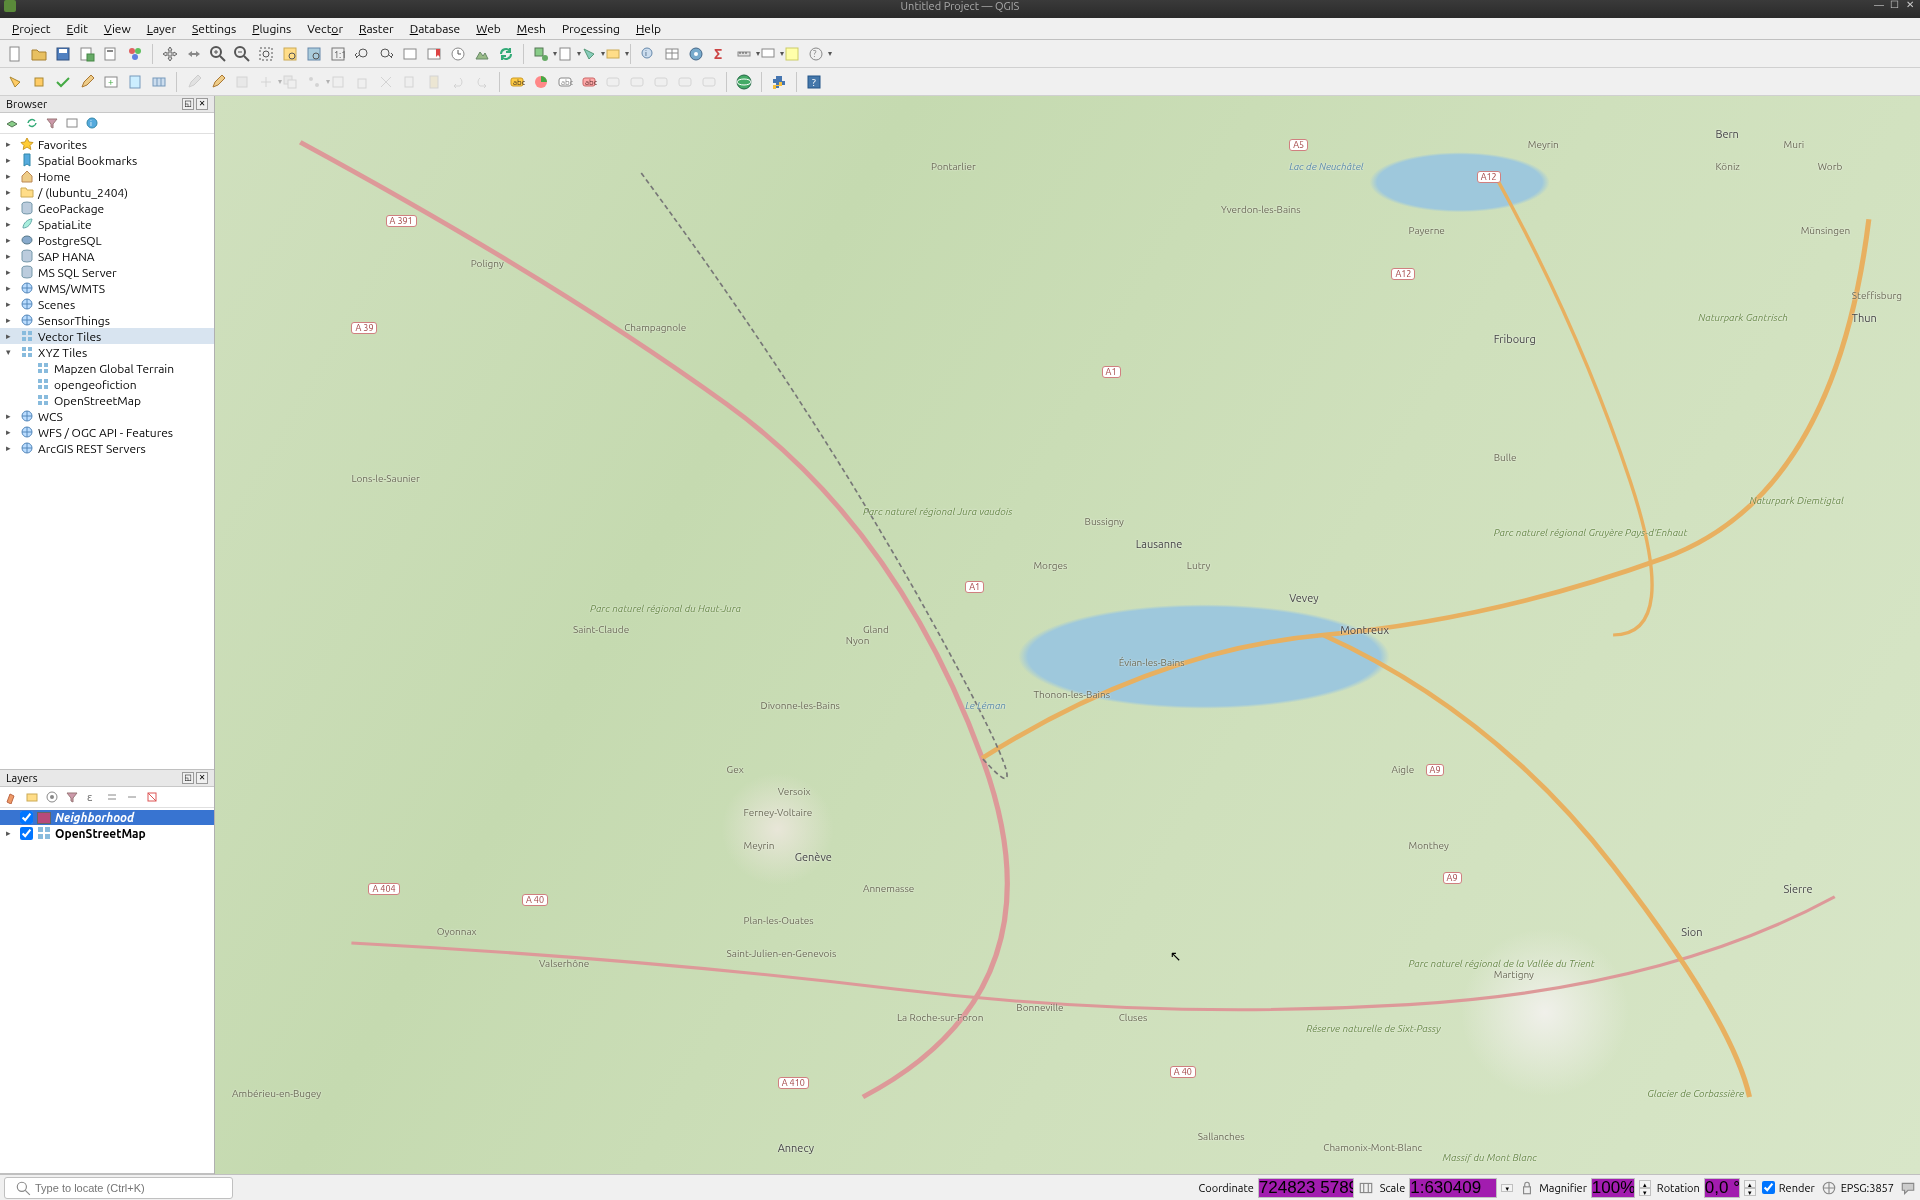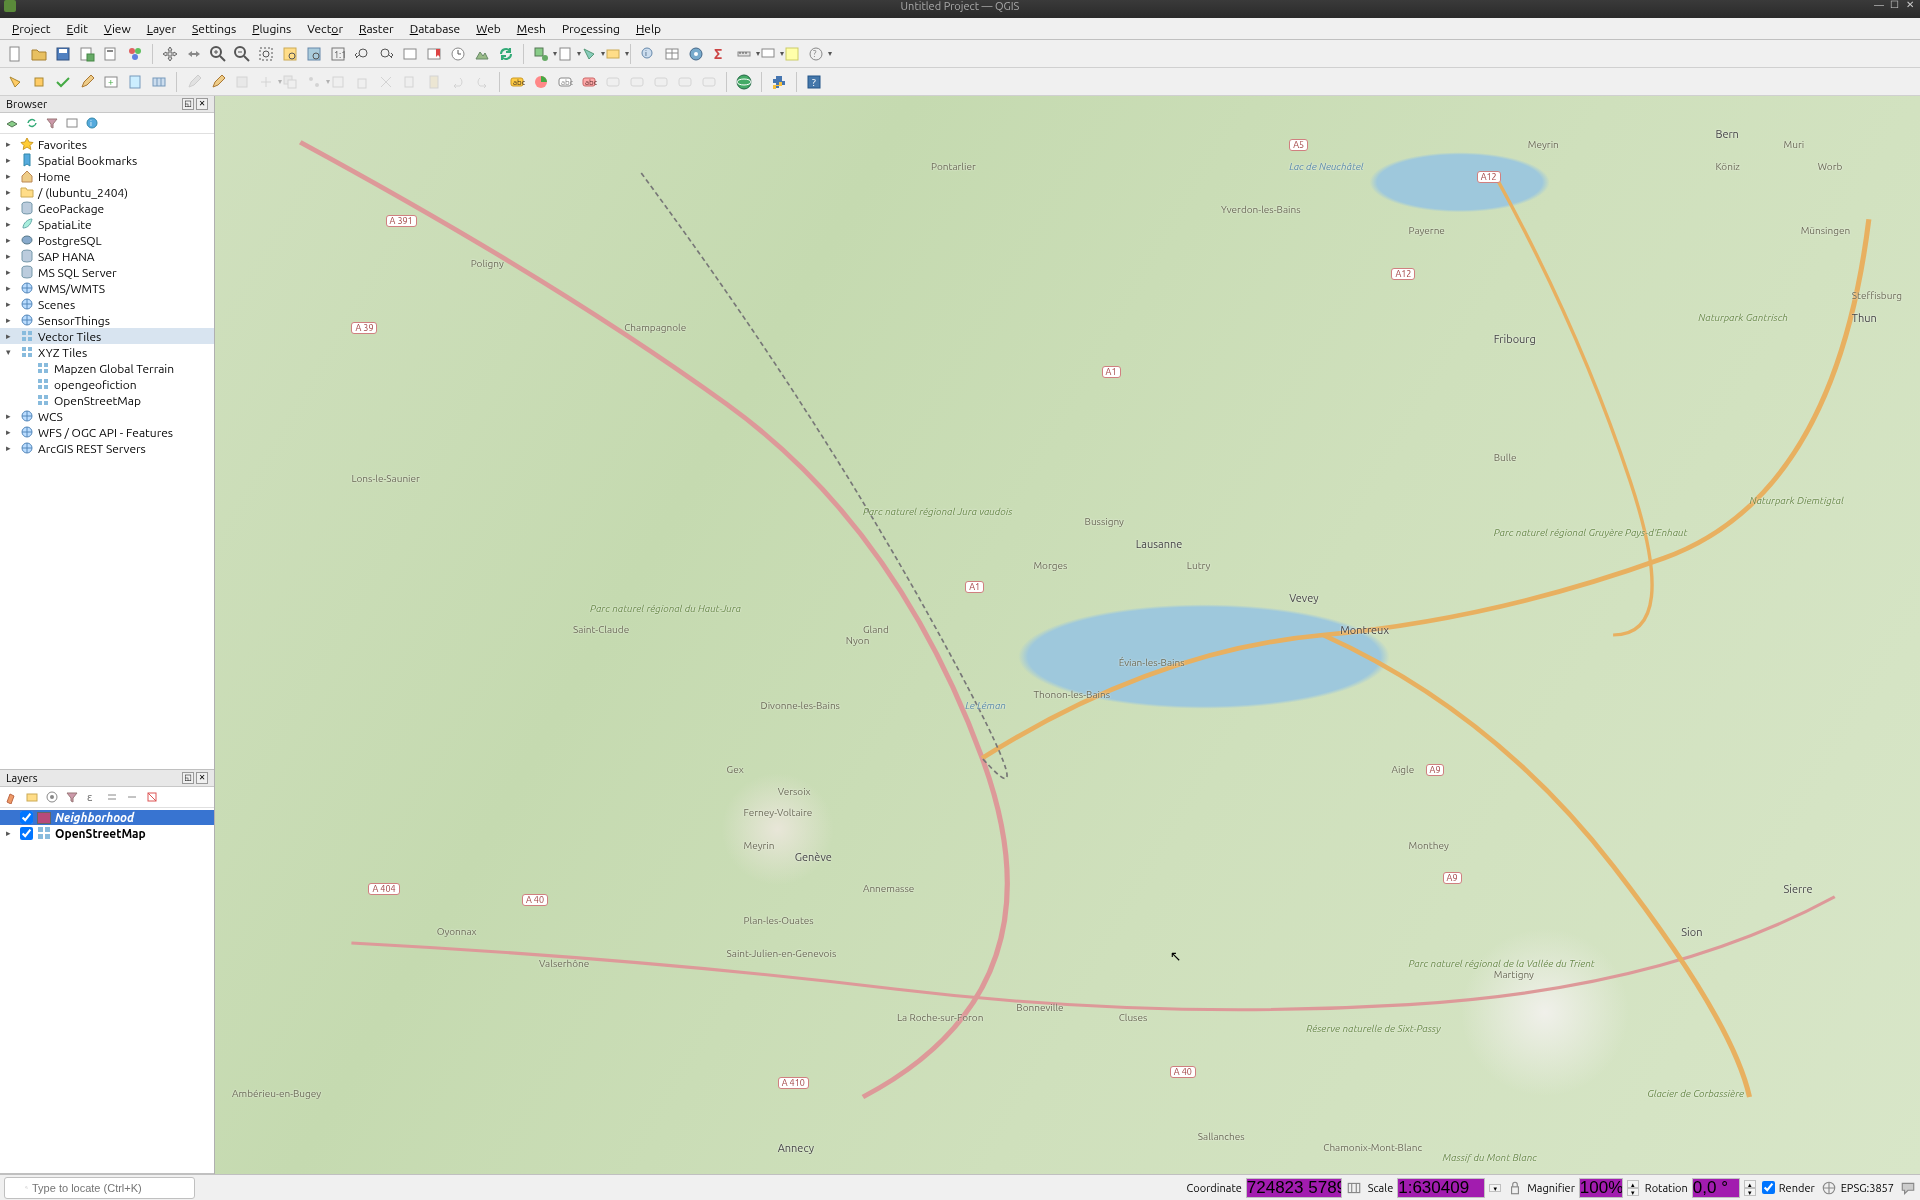--- a/index.html
+++ b/index.html
@@ -106,7 +106,7 @@
   }
   .locator {
     display: flex; align-items: center; gap: 4px; border: 1px solid #c0c0c0; background: #fff;
-    padding: 2px 20px; width: 191px; border-radius: 3px;
+    padding: 2px 10px; width: 229px; border-radius: 3px;
   }
   .locator input { border: none; outline: none; flex: 1; font-size: 11px; }
   .sb-field { display: flex; align-items: center; gap: 4px; }

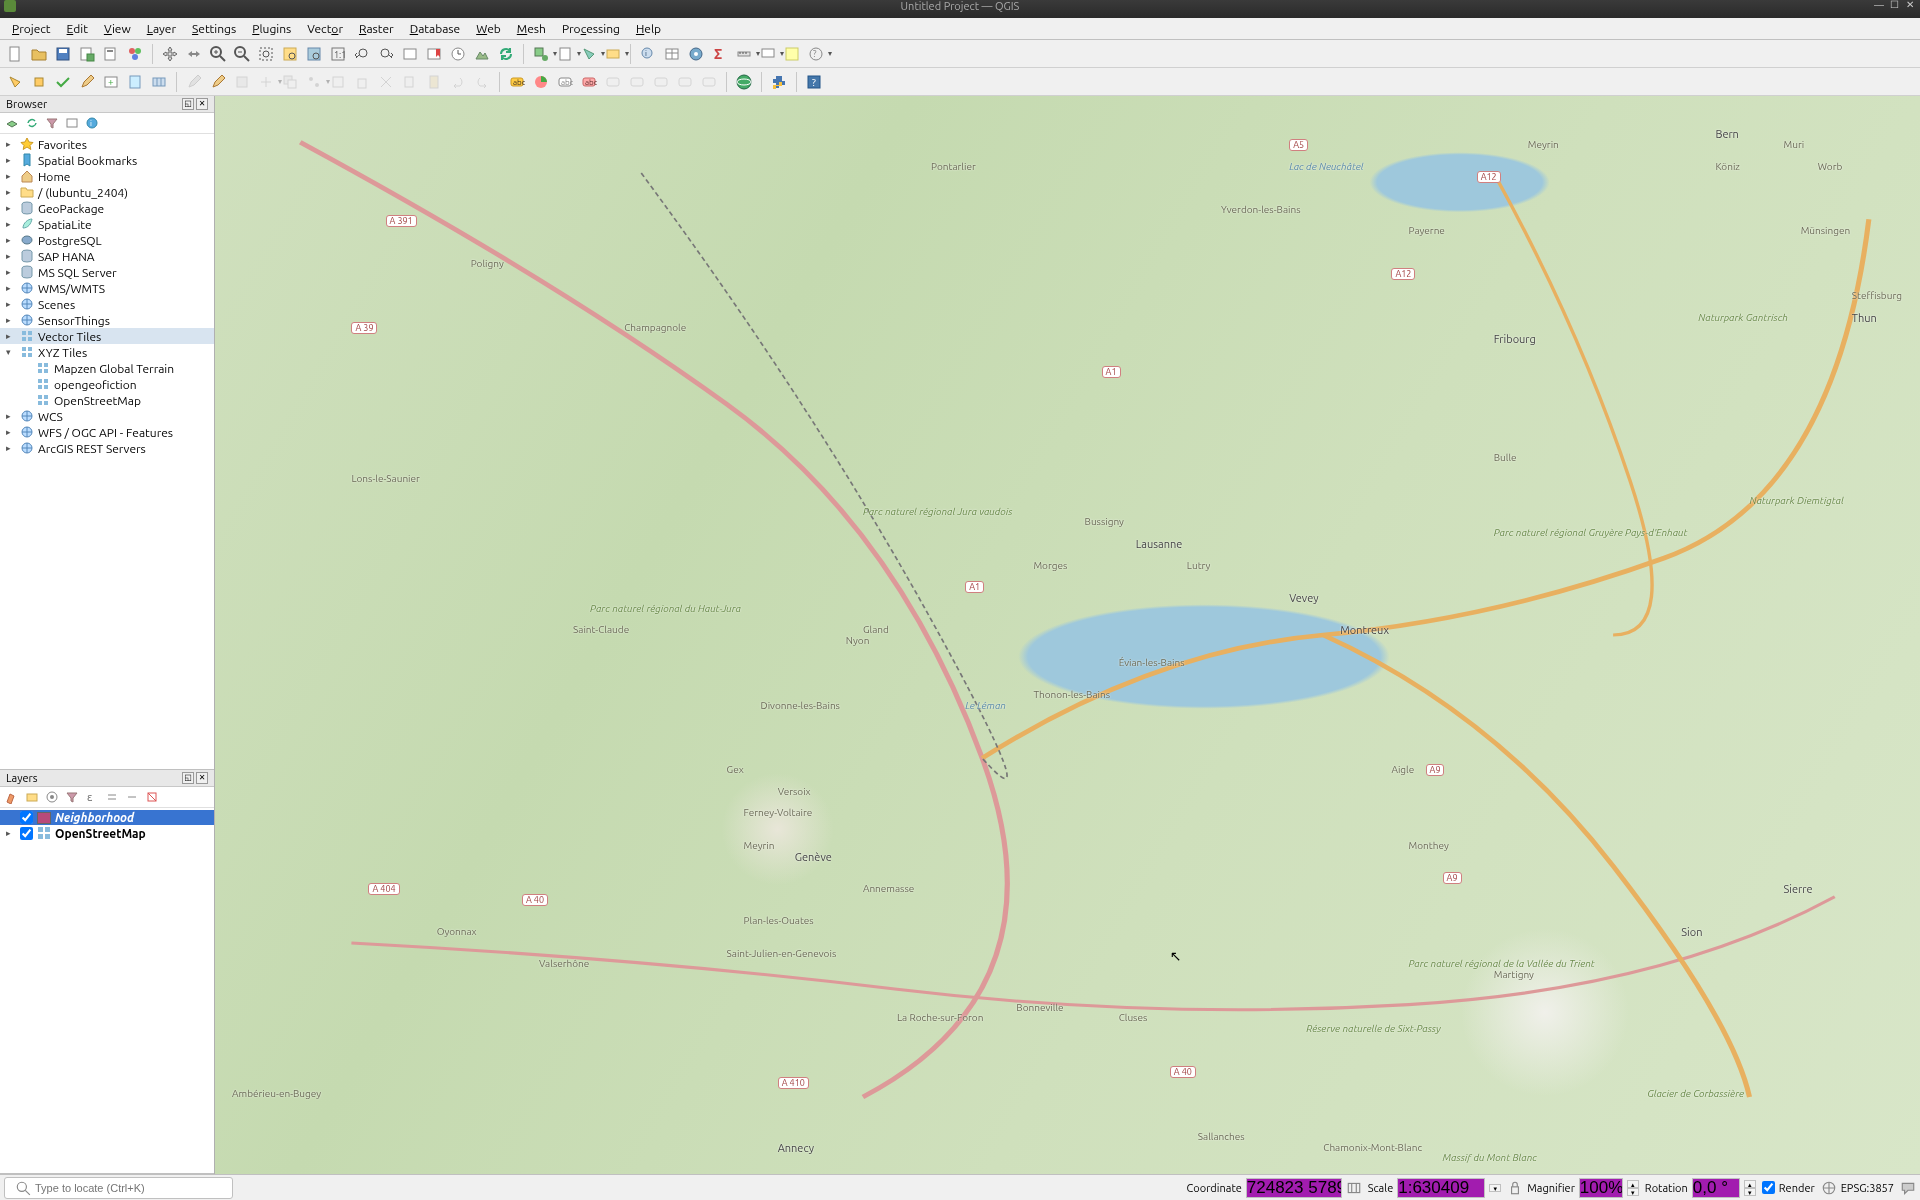--- a/index.html
+++ b/index.html
@@ -1001,7 +1001,7 @@
   </div>
   <div class="sb-field">
     <span>Rotation</span>
-    <input class="sb-input" style="width: 48px;" value="0,0 °">
+    <input class="sb-input" style="width: 36px;" value="0,0 °">
     <div class="sb-spin">
         <div class="s">▴</div>
         <div class="s">▾</div>

